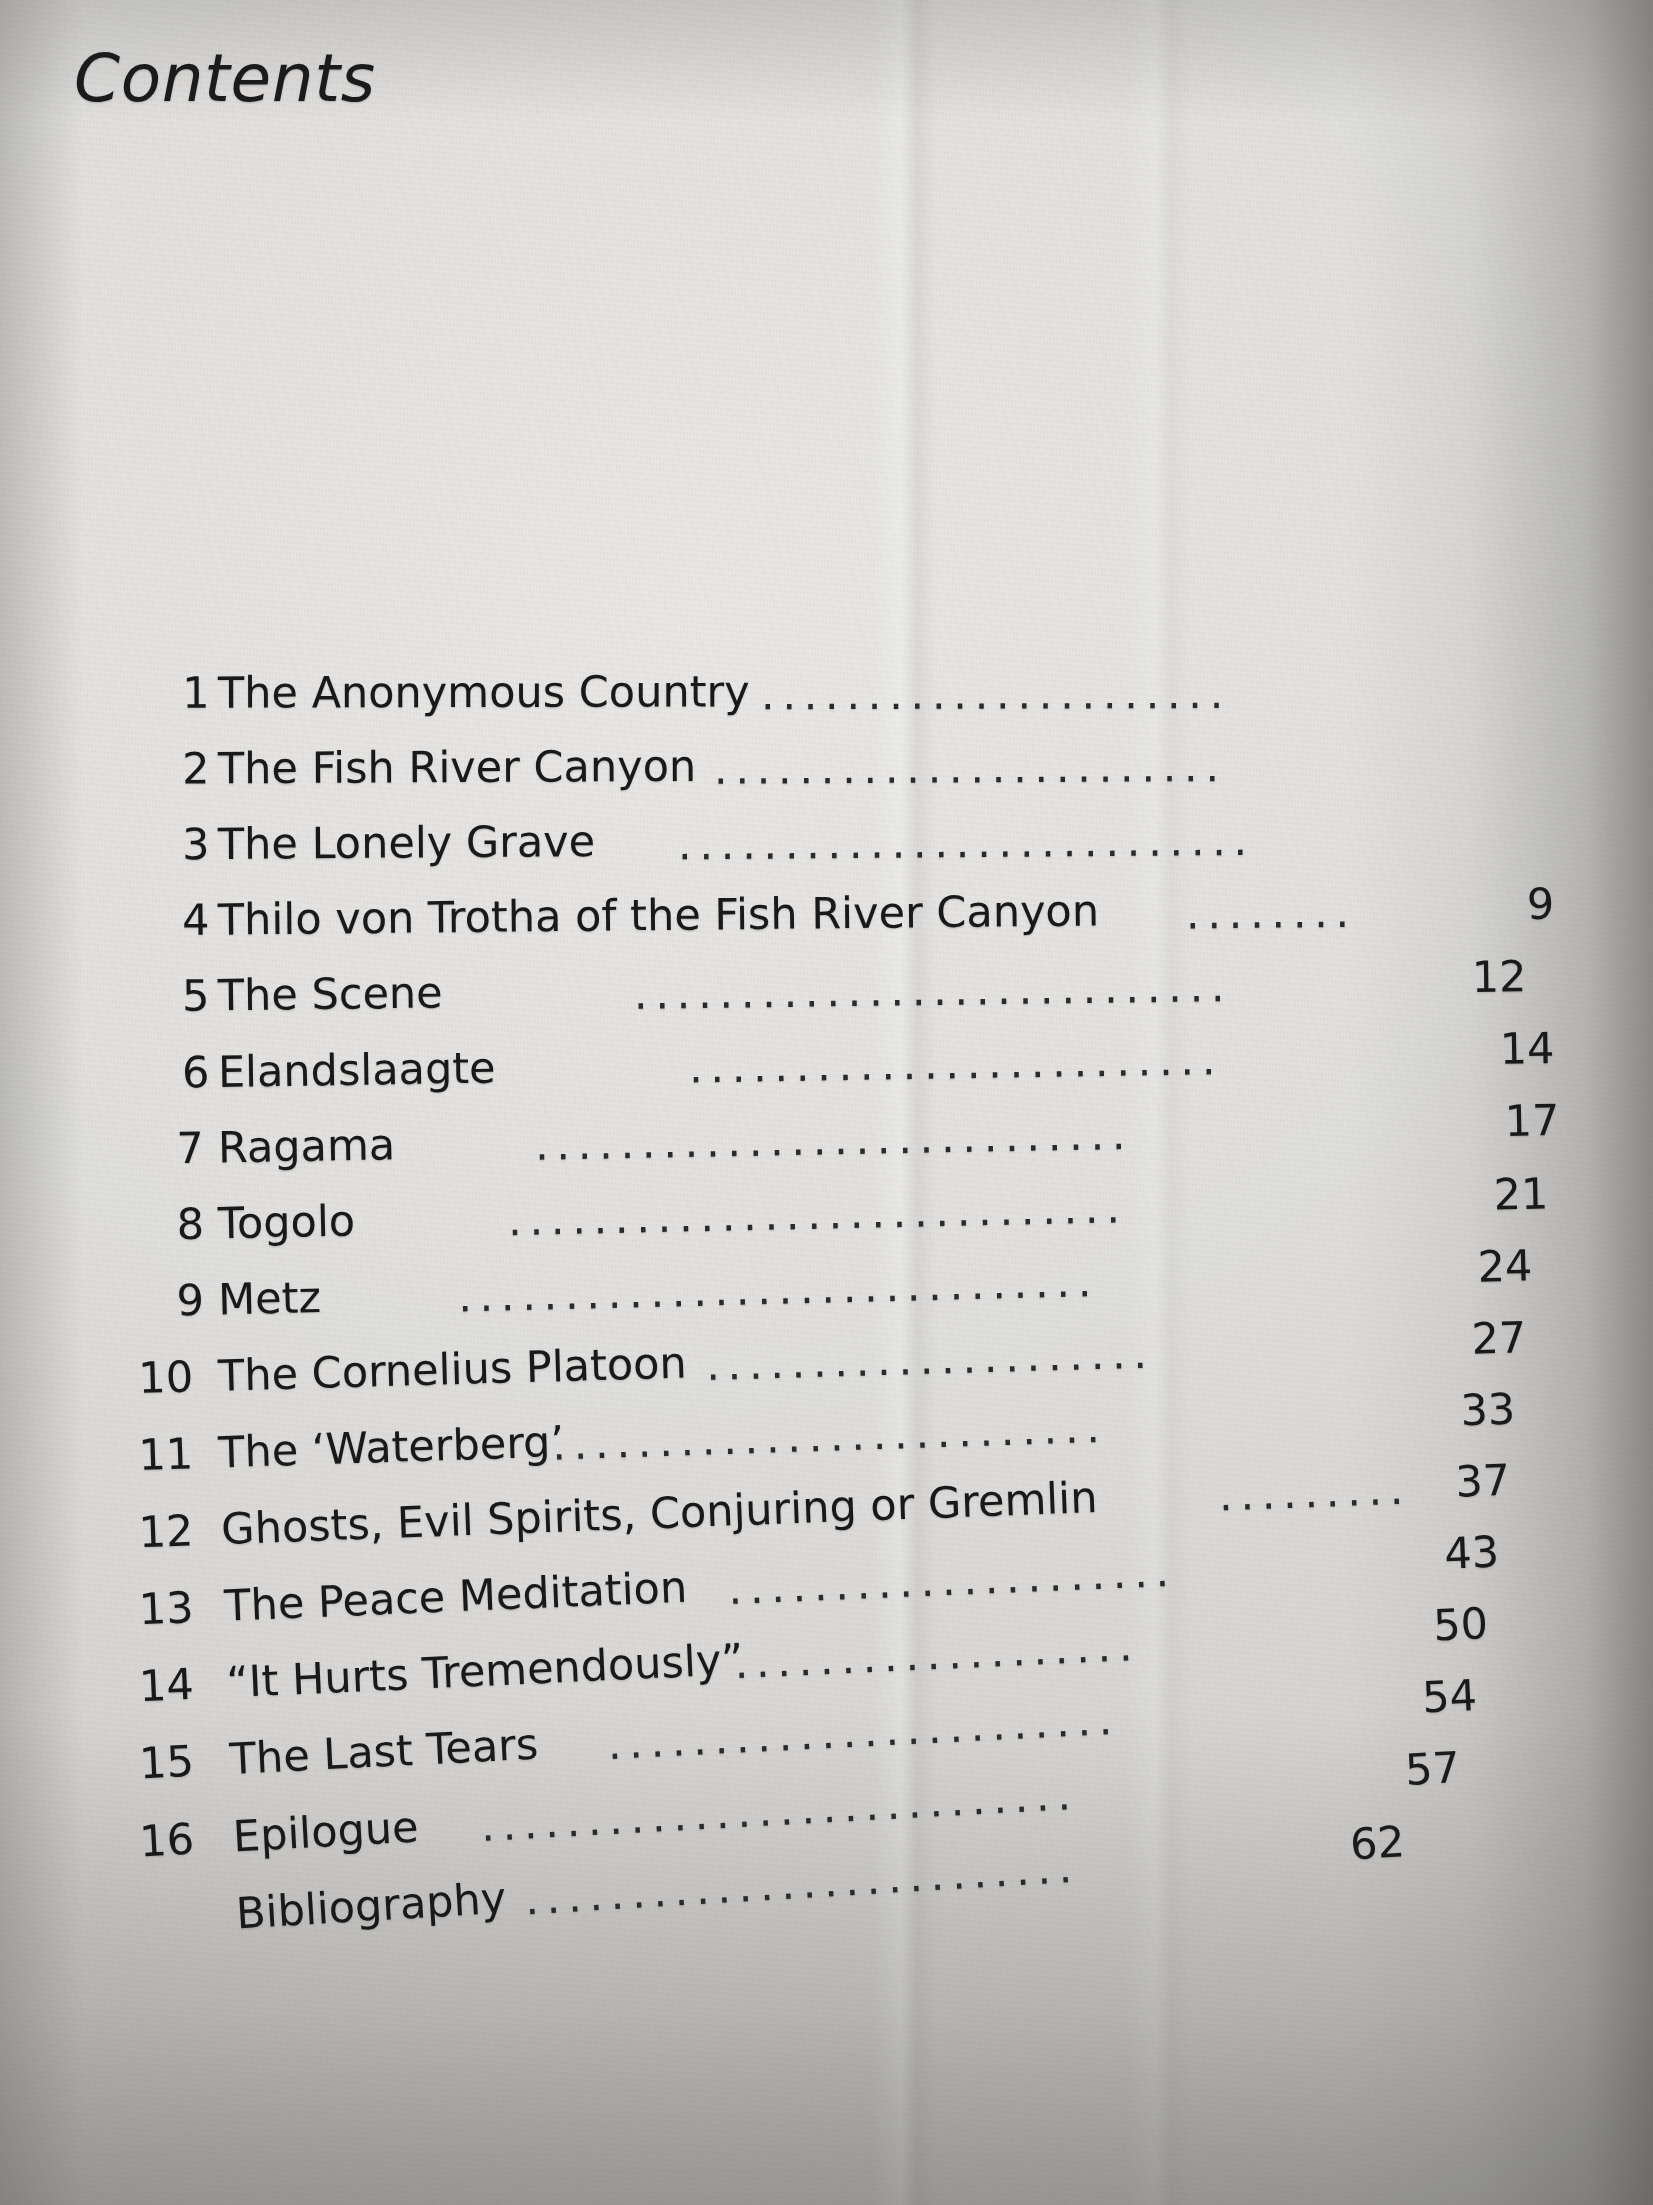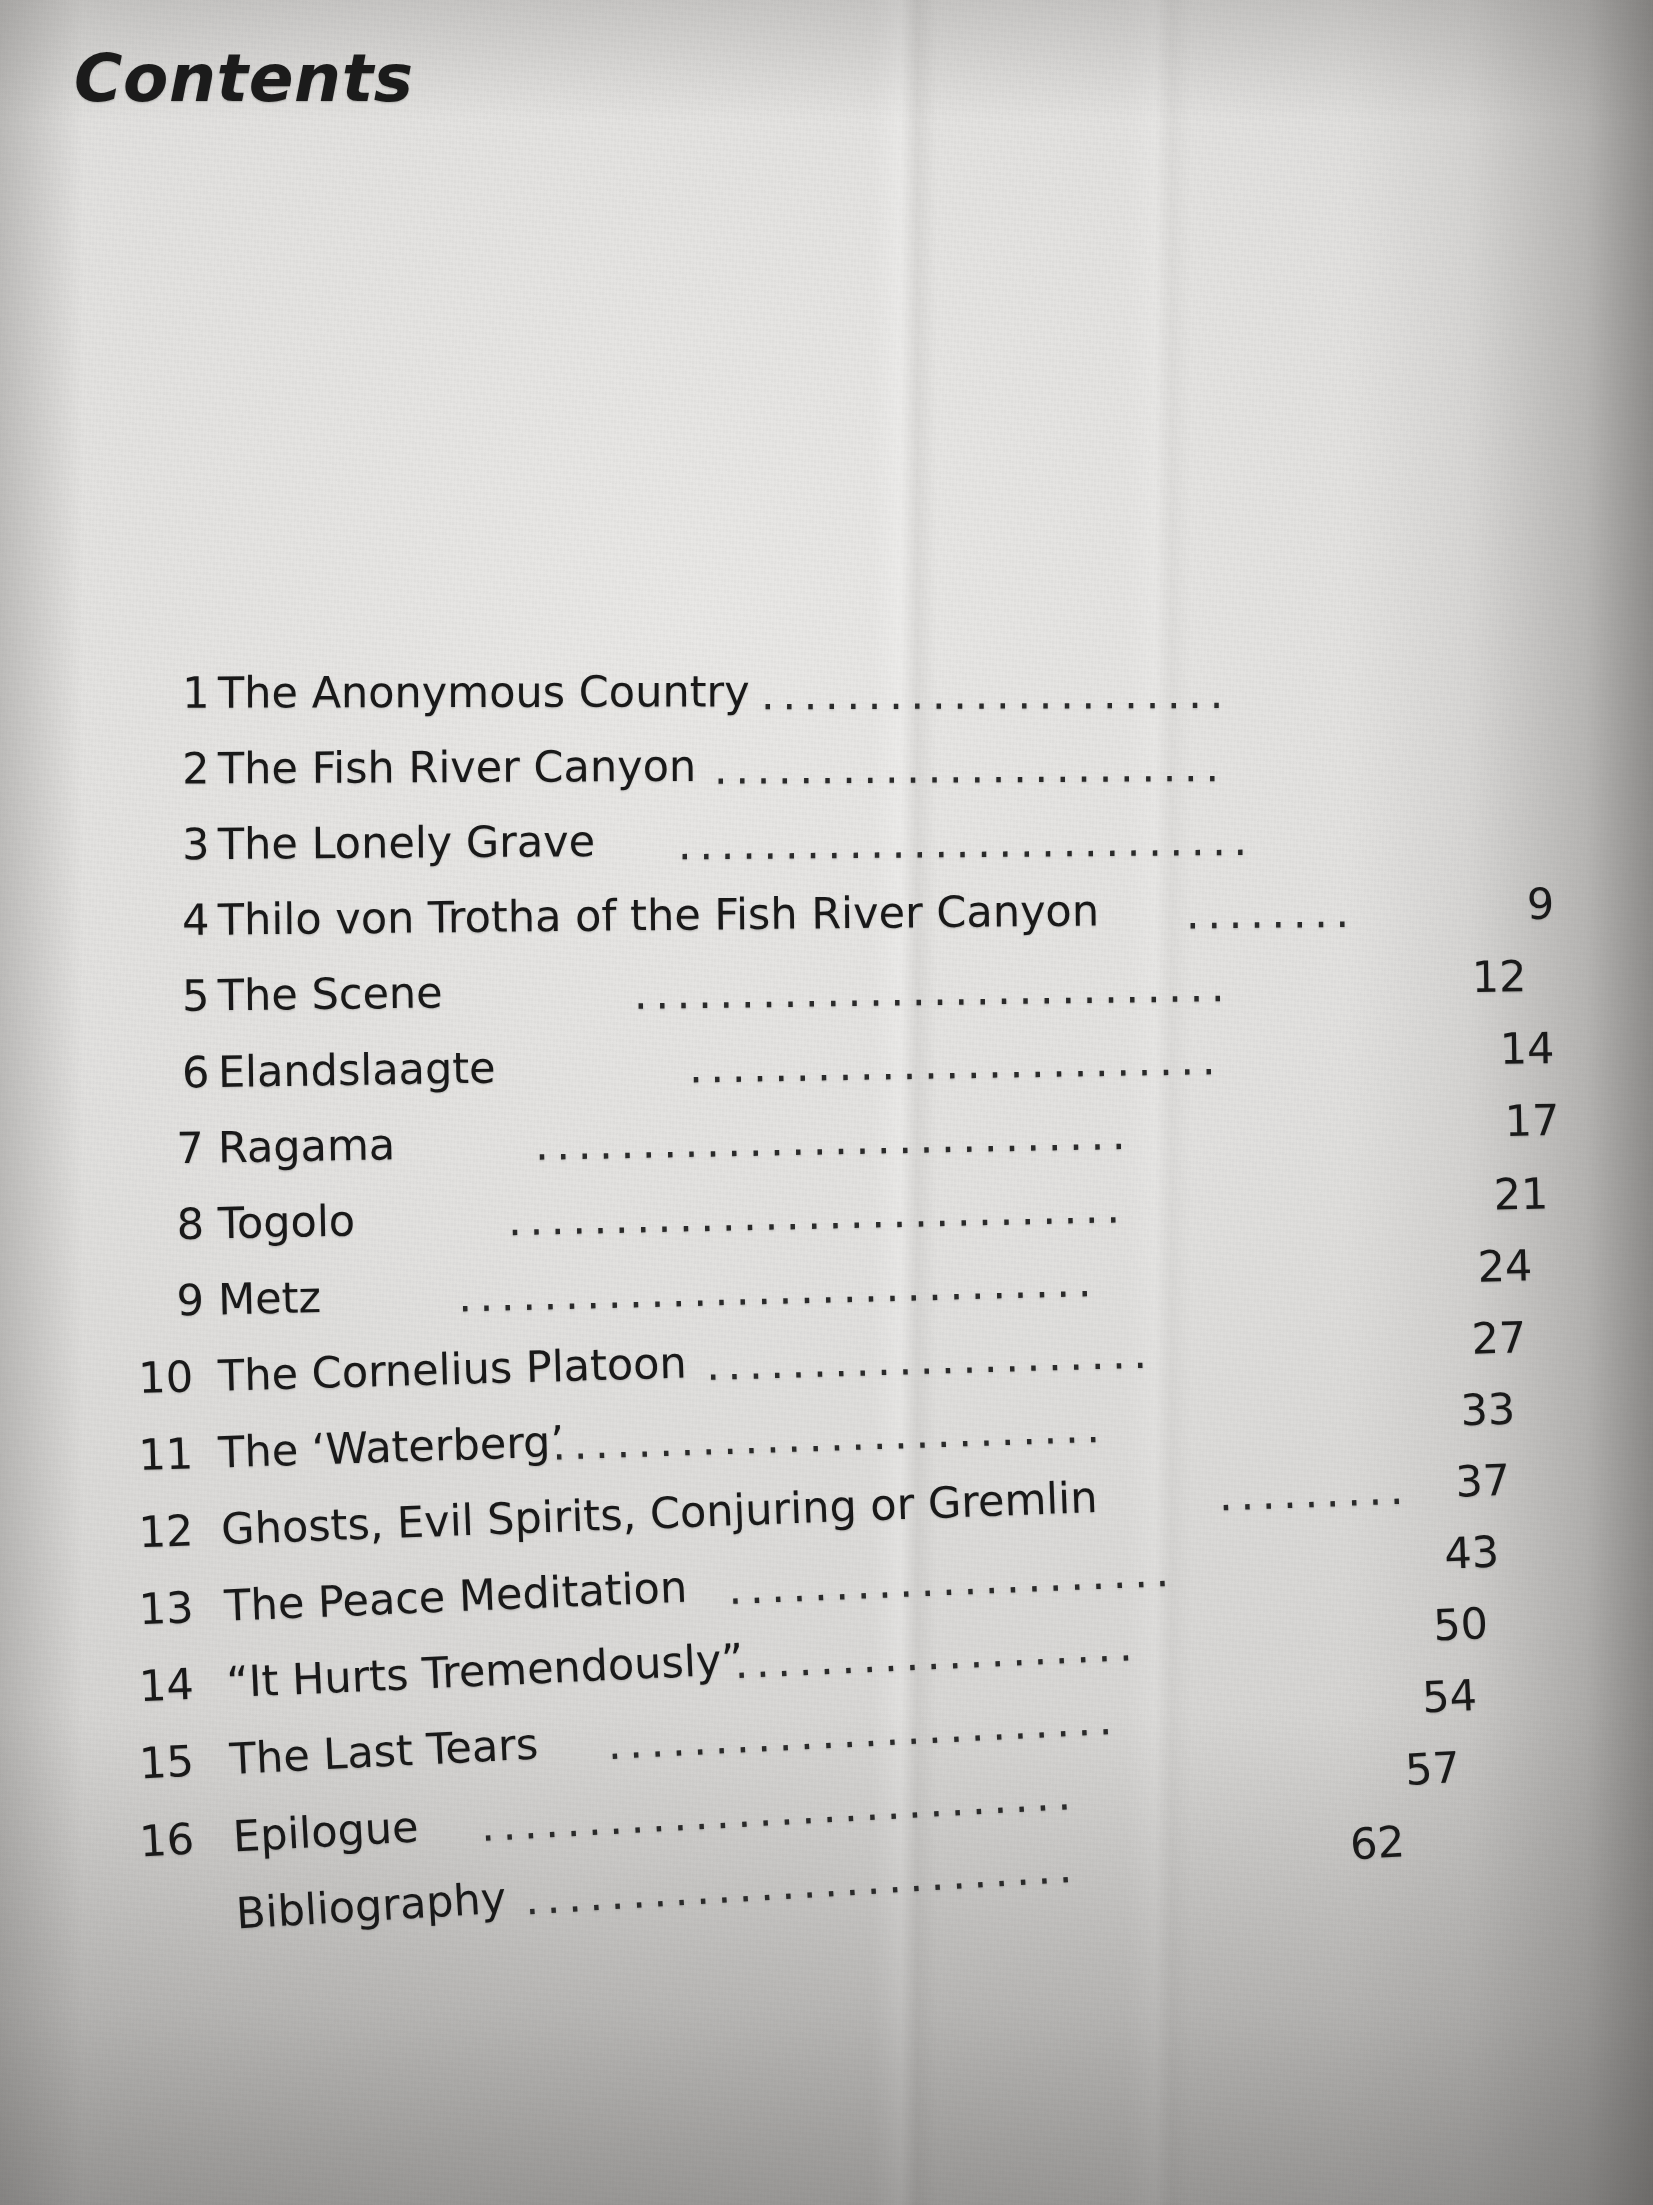--- a/index.html
+++ b/index.html
@@ -83,7 +83,7 @@
     top: 40px;
     font-family: "DejaVu Sans", sans-serif;
     font-style: italic;
-    font-weight: 700;
+    font-weight: 400;
     font-size: 66px;
     letter-spacing: 0.6px;
     color: #1b1b1b;

